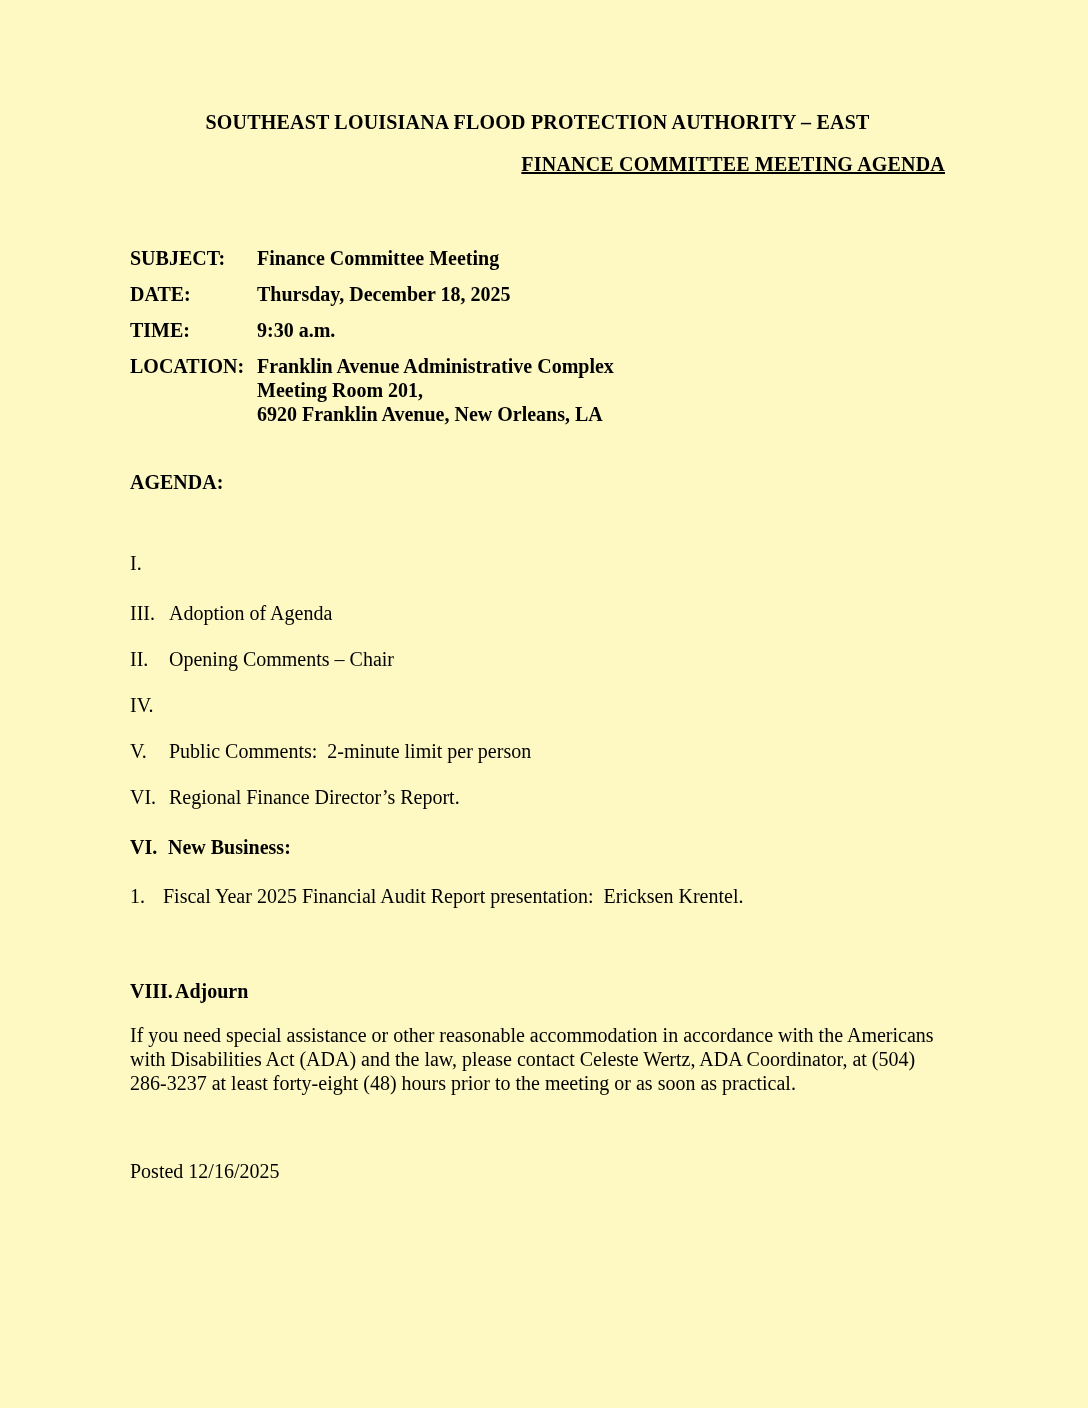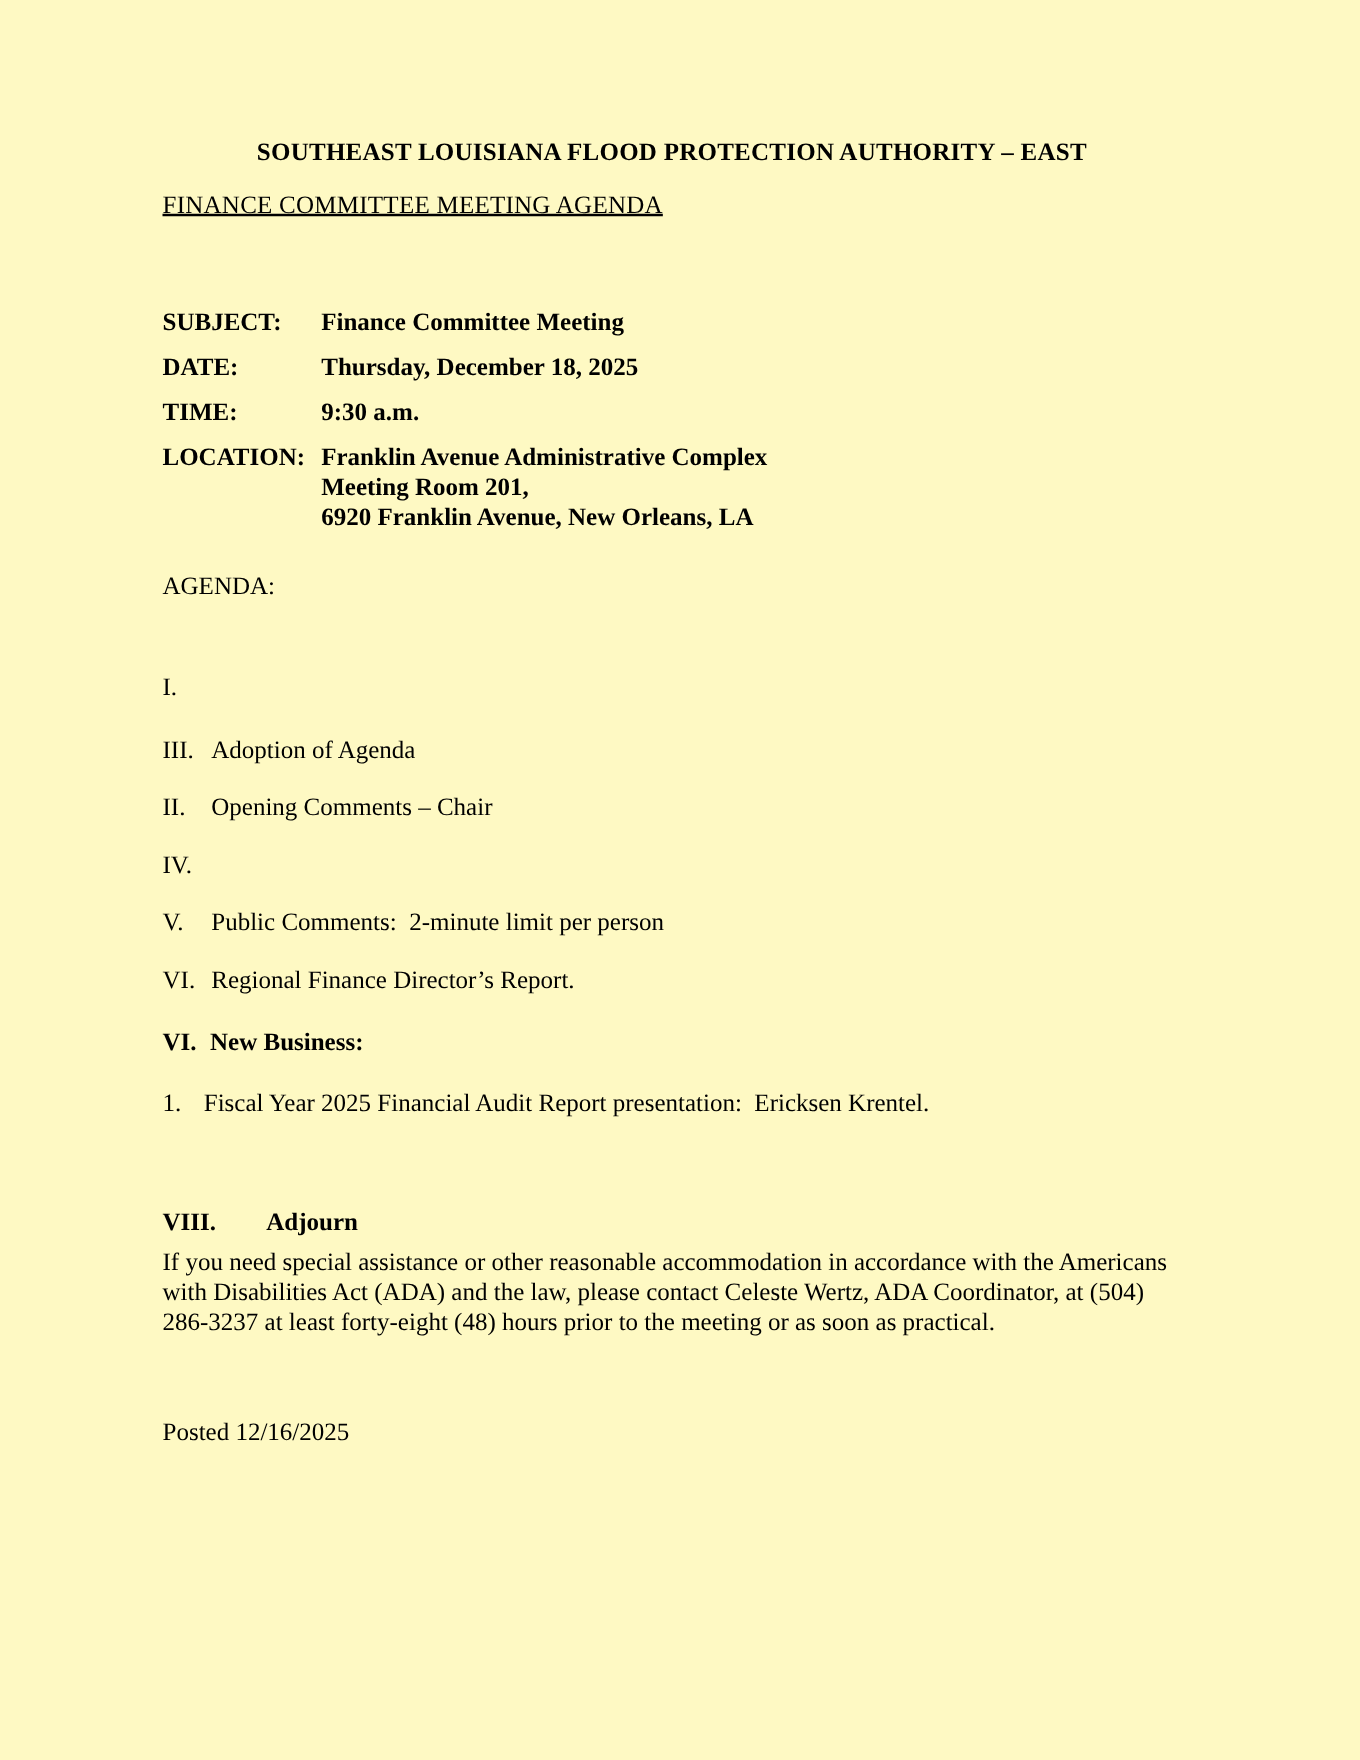--- a/index.html
+++ b/index.html
@@ -26,8 +26,8 @@
     letter-spacing: 0.2px;
   }
   .doc-subtitle {
-    text-align: left;
-    font-weight: normal;
+    text-align: right;
+    font-weight: bold;
     text-decoration: underline;
     margin: 0;
     letter-spacing: 0.2px;

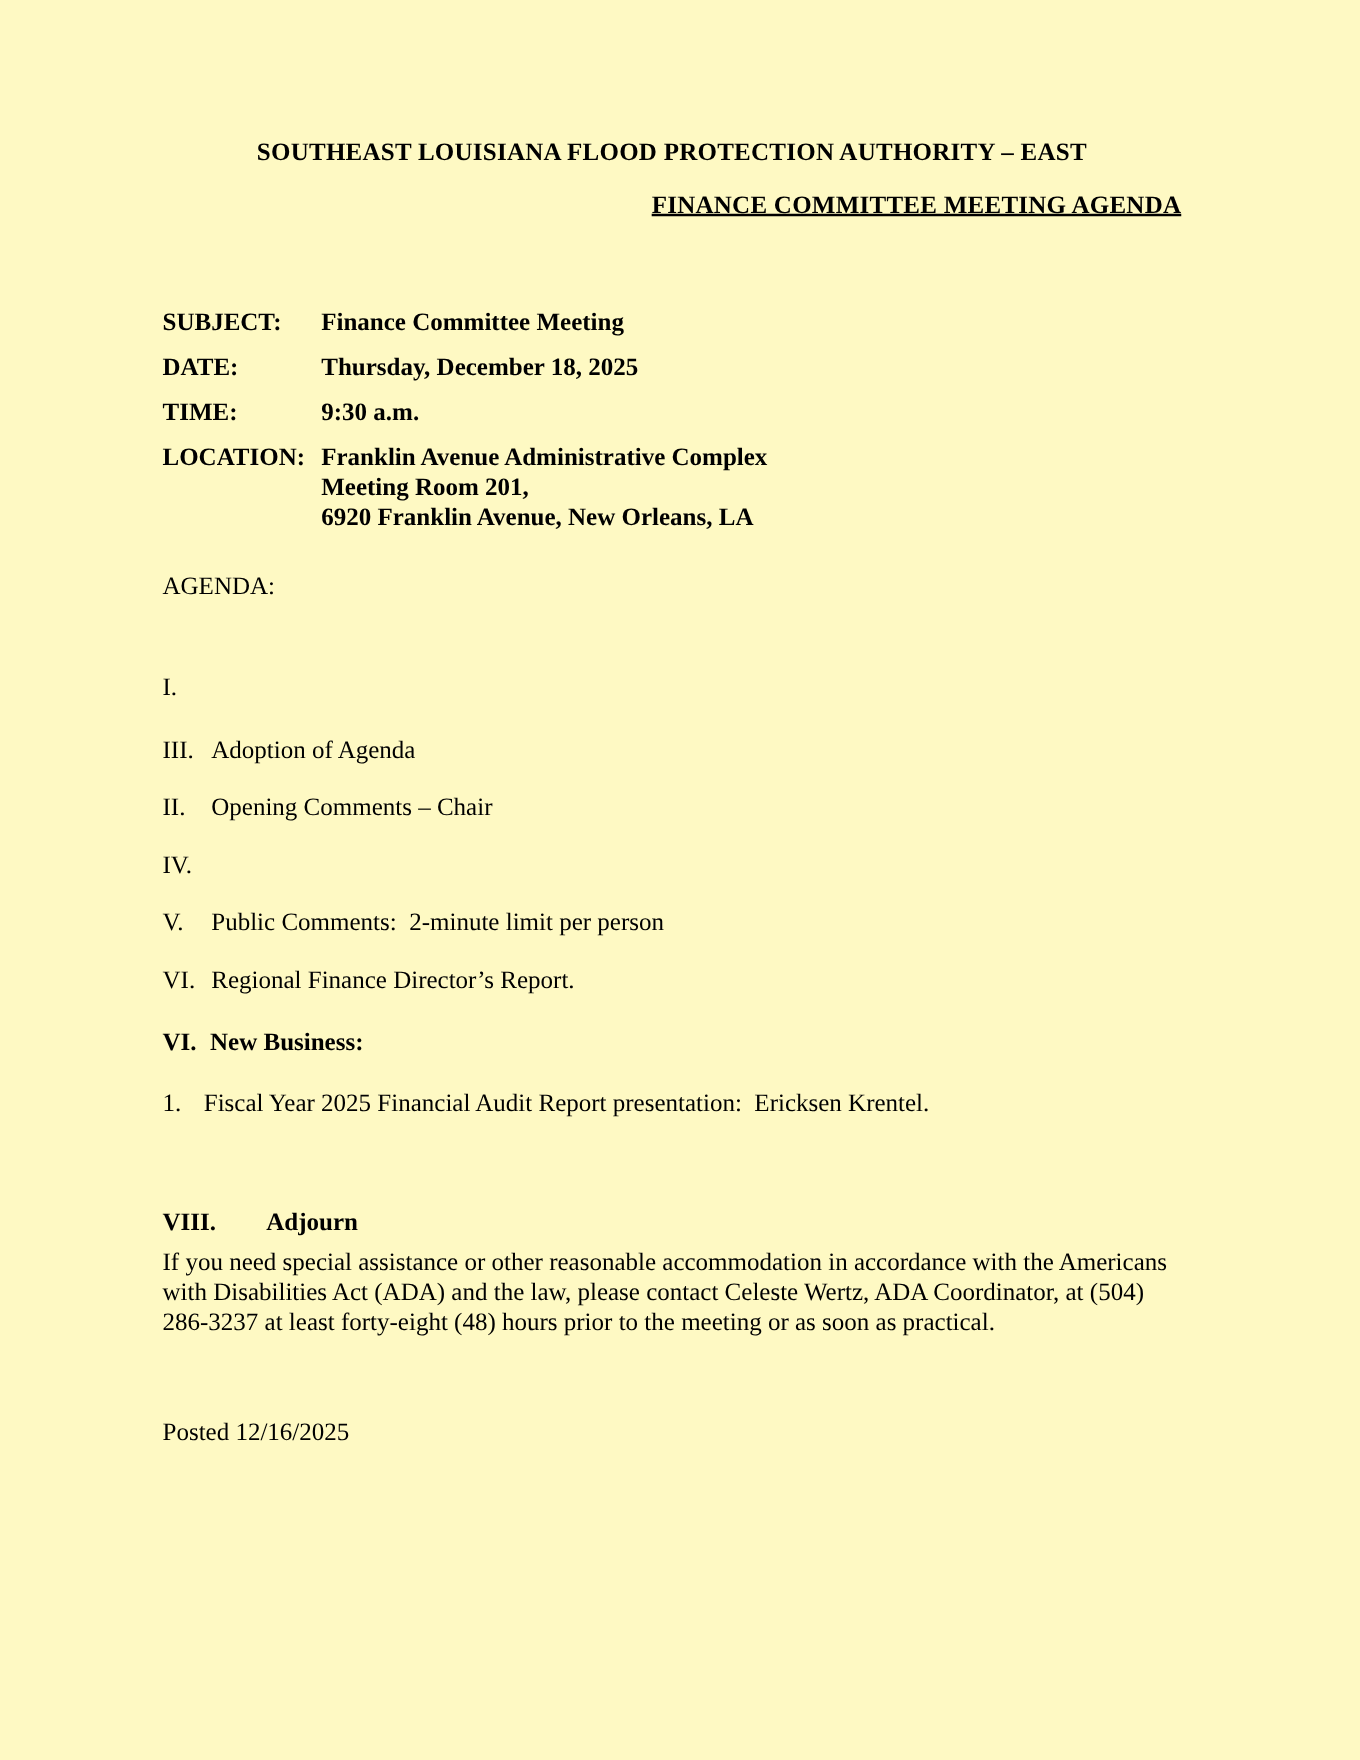--- a/index.html
+++ b/index.html
@@ -46,8 +46,8 @@
   }
   .meta-value { }
   .agenda-heading {
-    font-weight: normal;
-    margin-top: 31px;
+    font-weight: bold;
+    margin-top: 44px;
   }
   .agenda-list {
     margin-top: 57px;

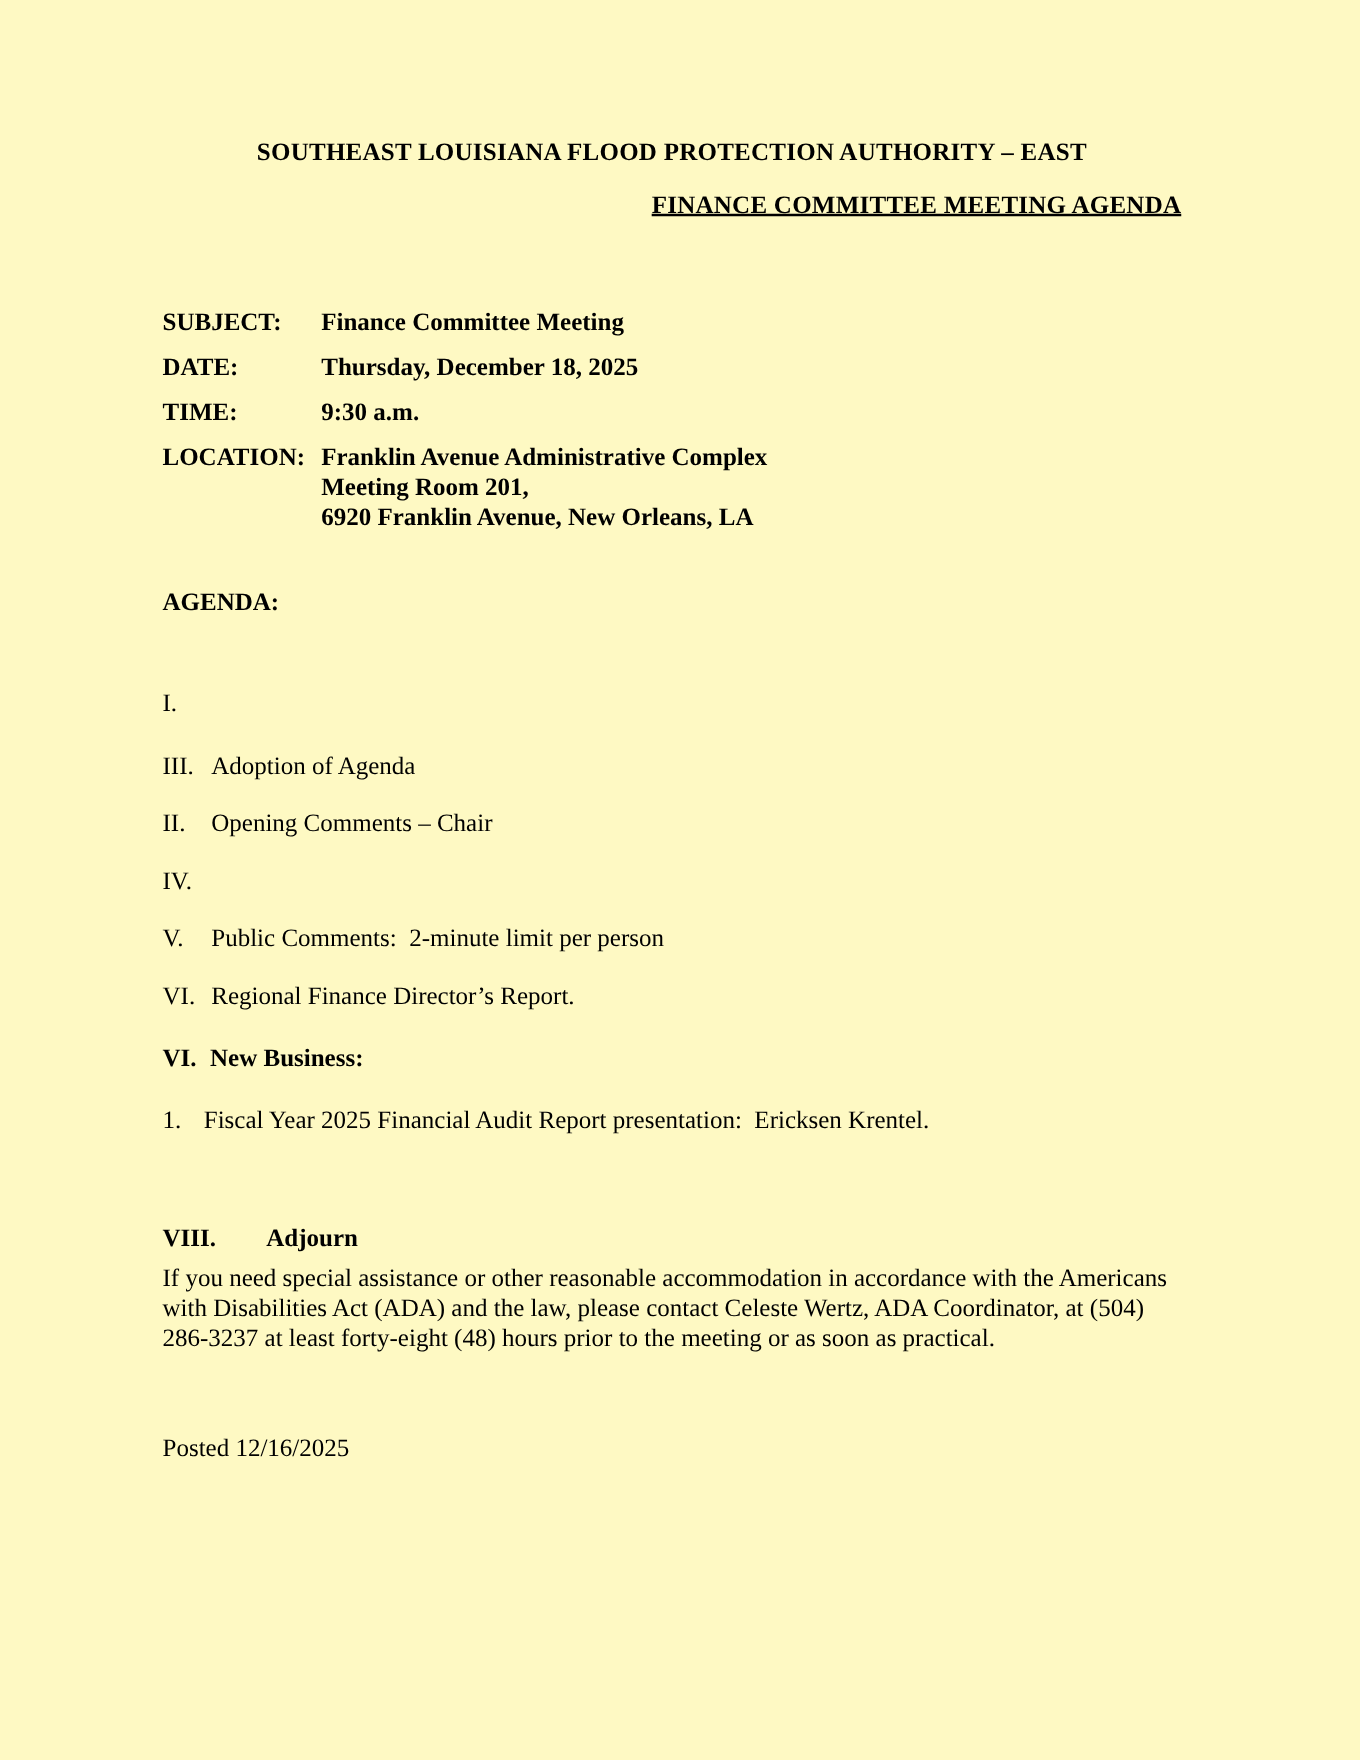--- a/index.html
+++ b/index.html
@@ -86,8 +86,7 @@
     display: flex;
     font-weight: bold;
     margin-top: 71px;
-    margin-bottom: 8px;
-    gap: 38px;
+    margin-bottom: 20px;
   }
   .adjourn-heading .item-numeral {
     width: 45px;

